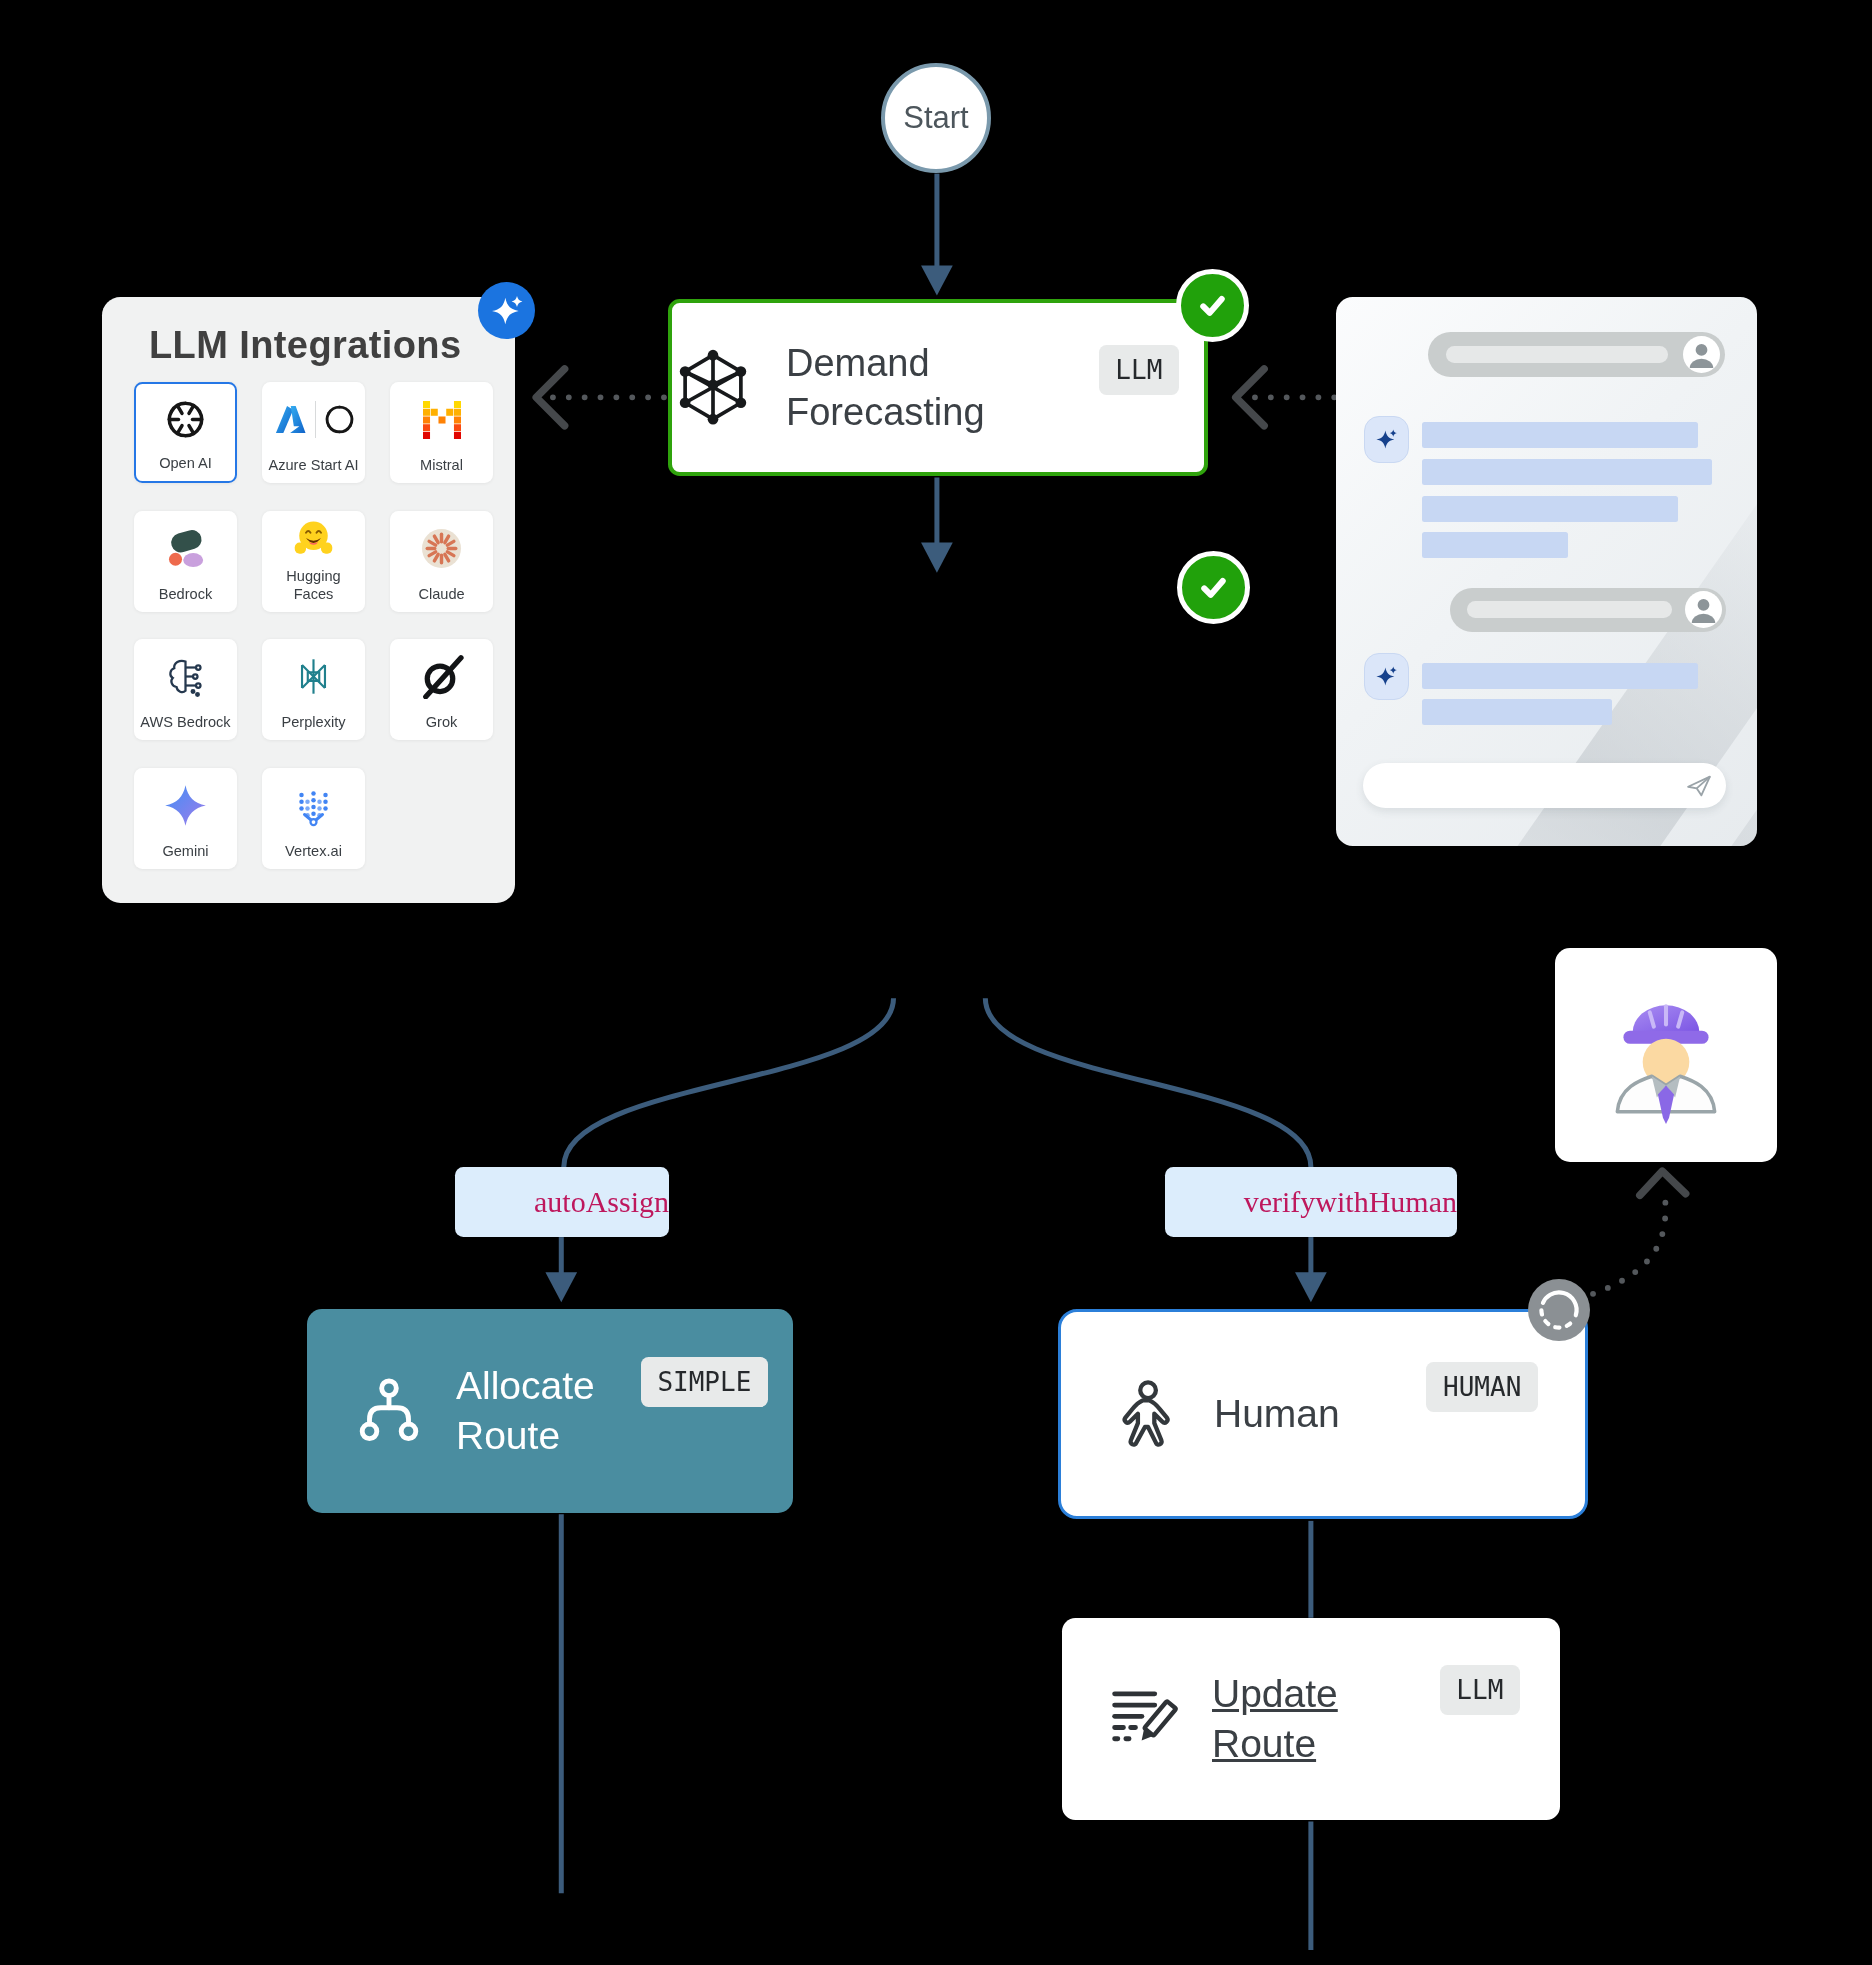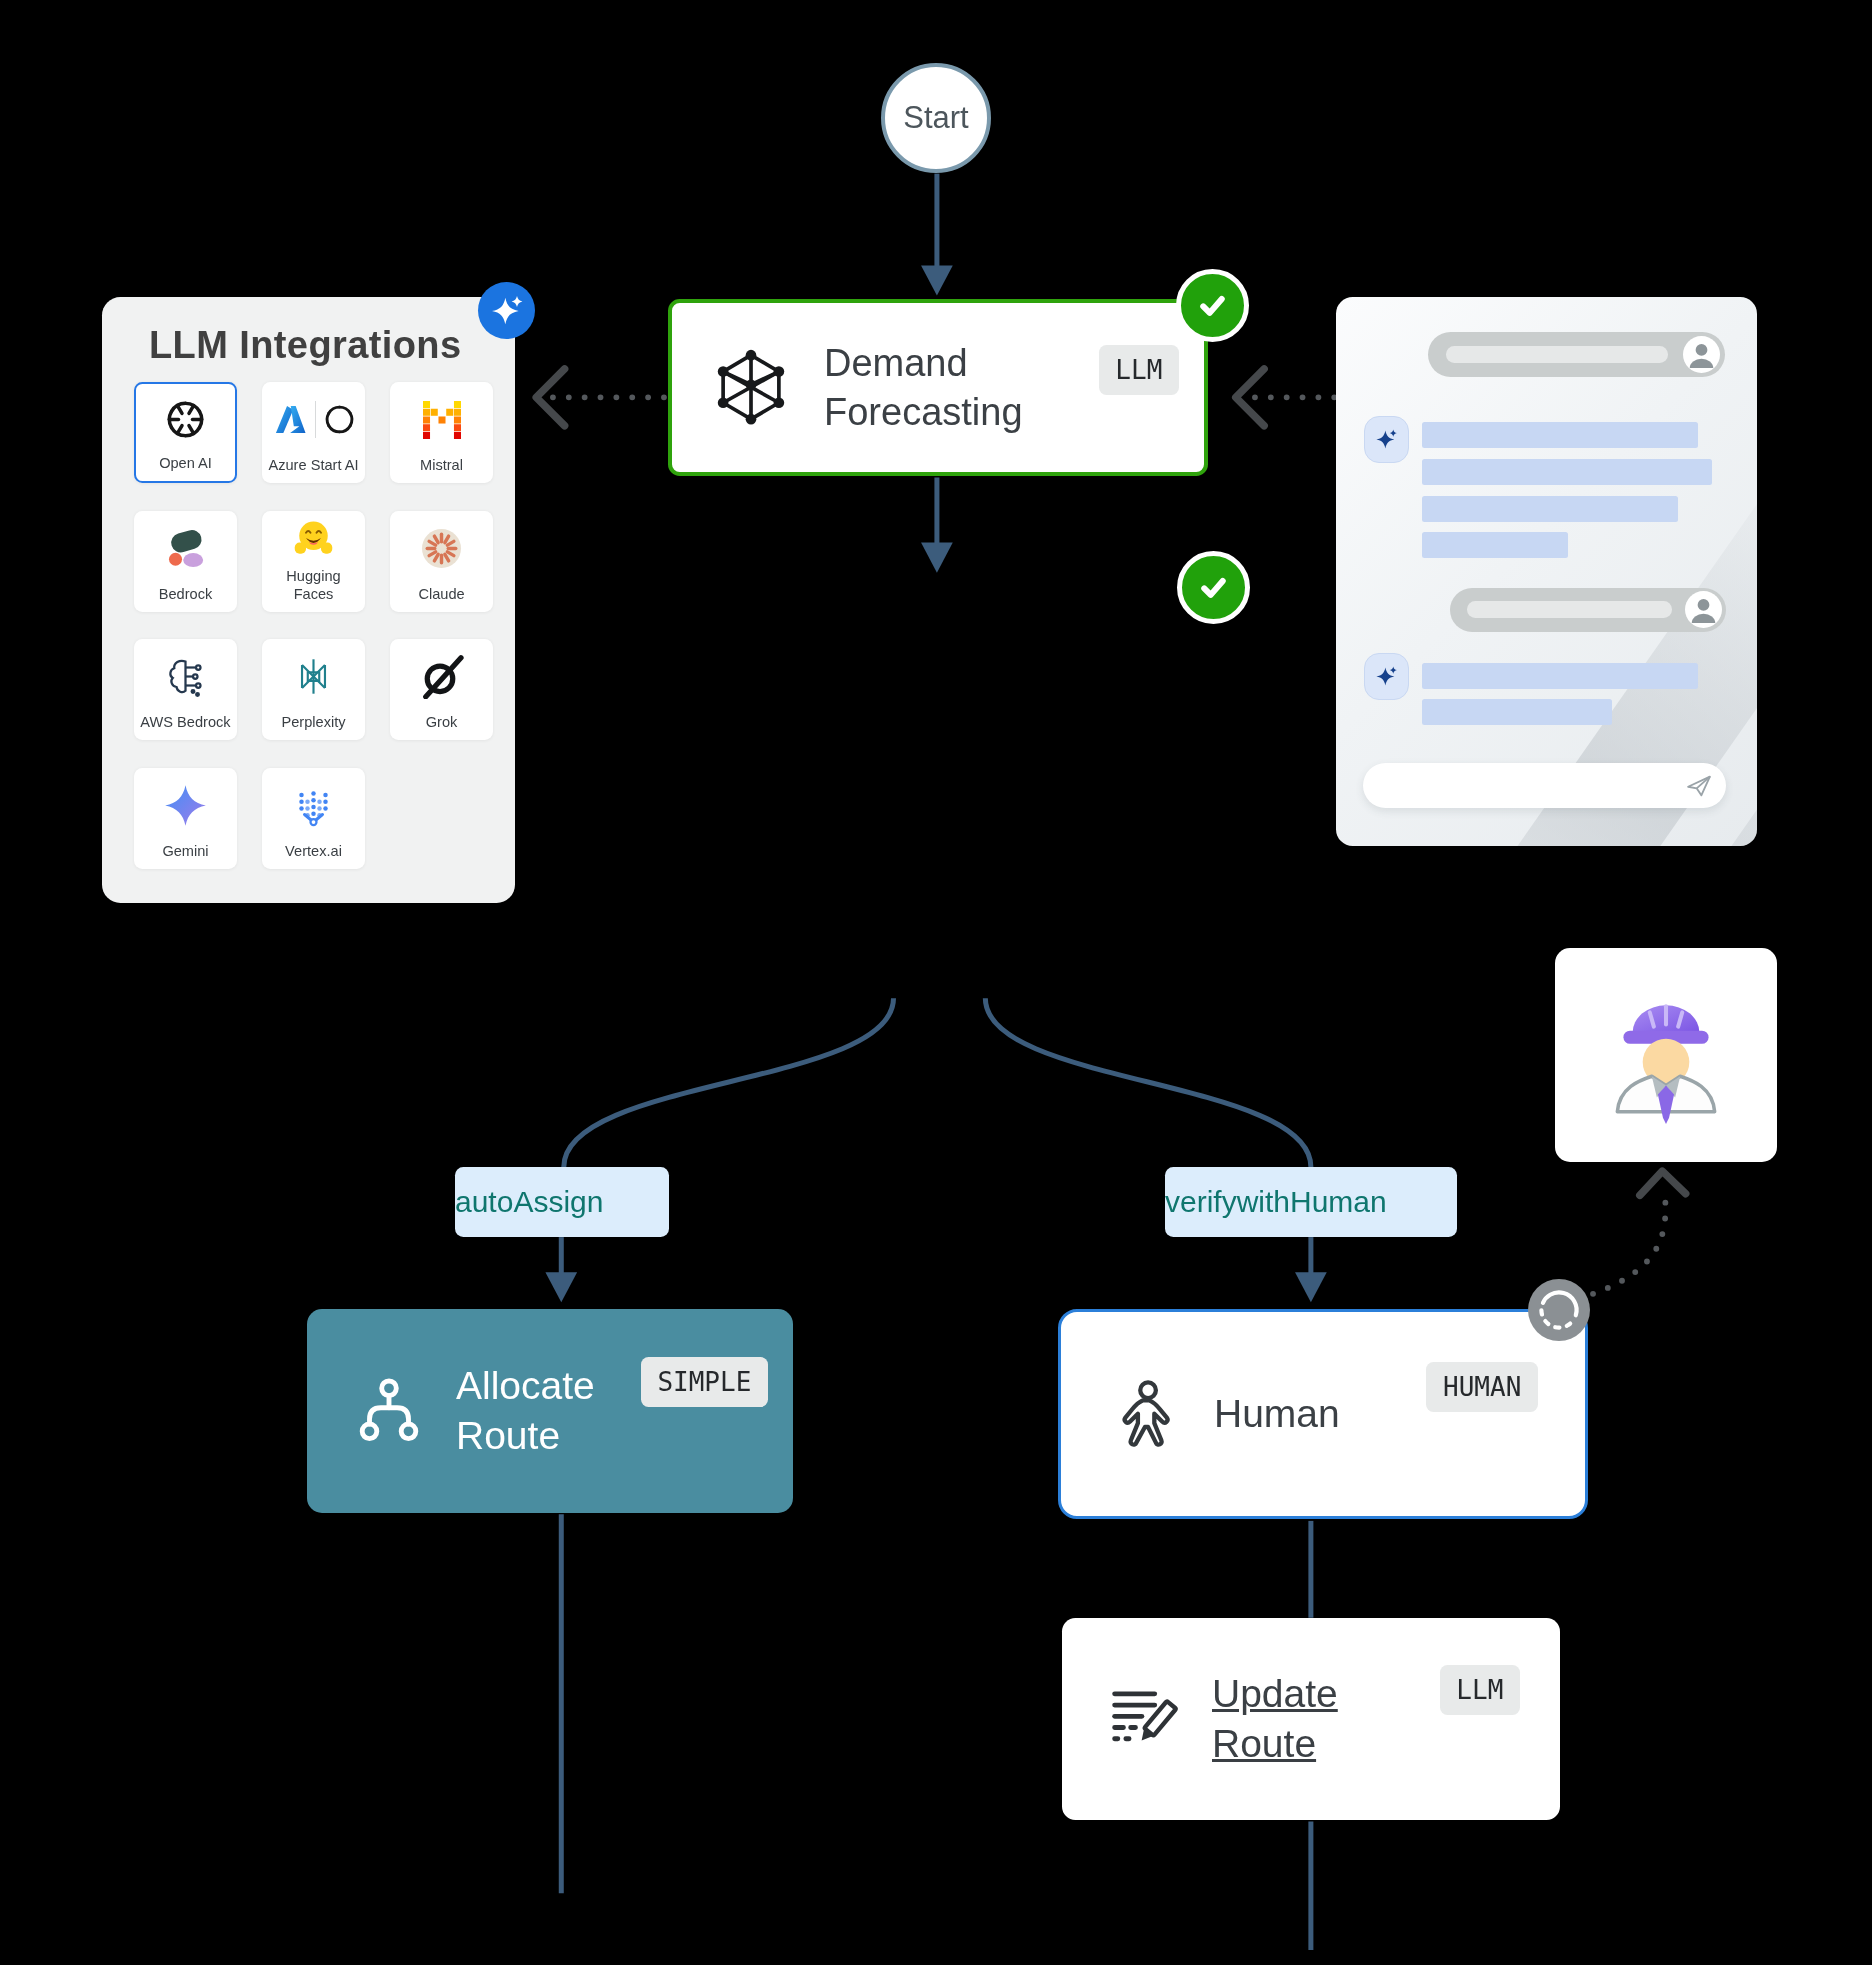--- a/index.html
+++ b/index.html
@@ -29,7 +29,7 @@
 
   
   #demand{left:668px;top:299px;width:540px;height:177px;background:#fff;border:4.2px solid var(--green);
-          border-radius:11.7px;padding-left:38px;}
+          border-radius:11.7px;}
   #demand .ntitle{margin-left:32px;width:259px;}
 
   

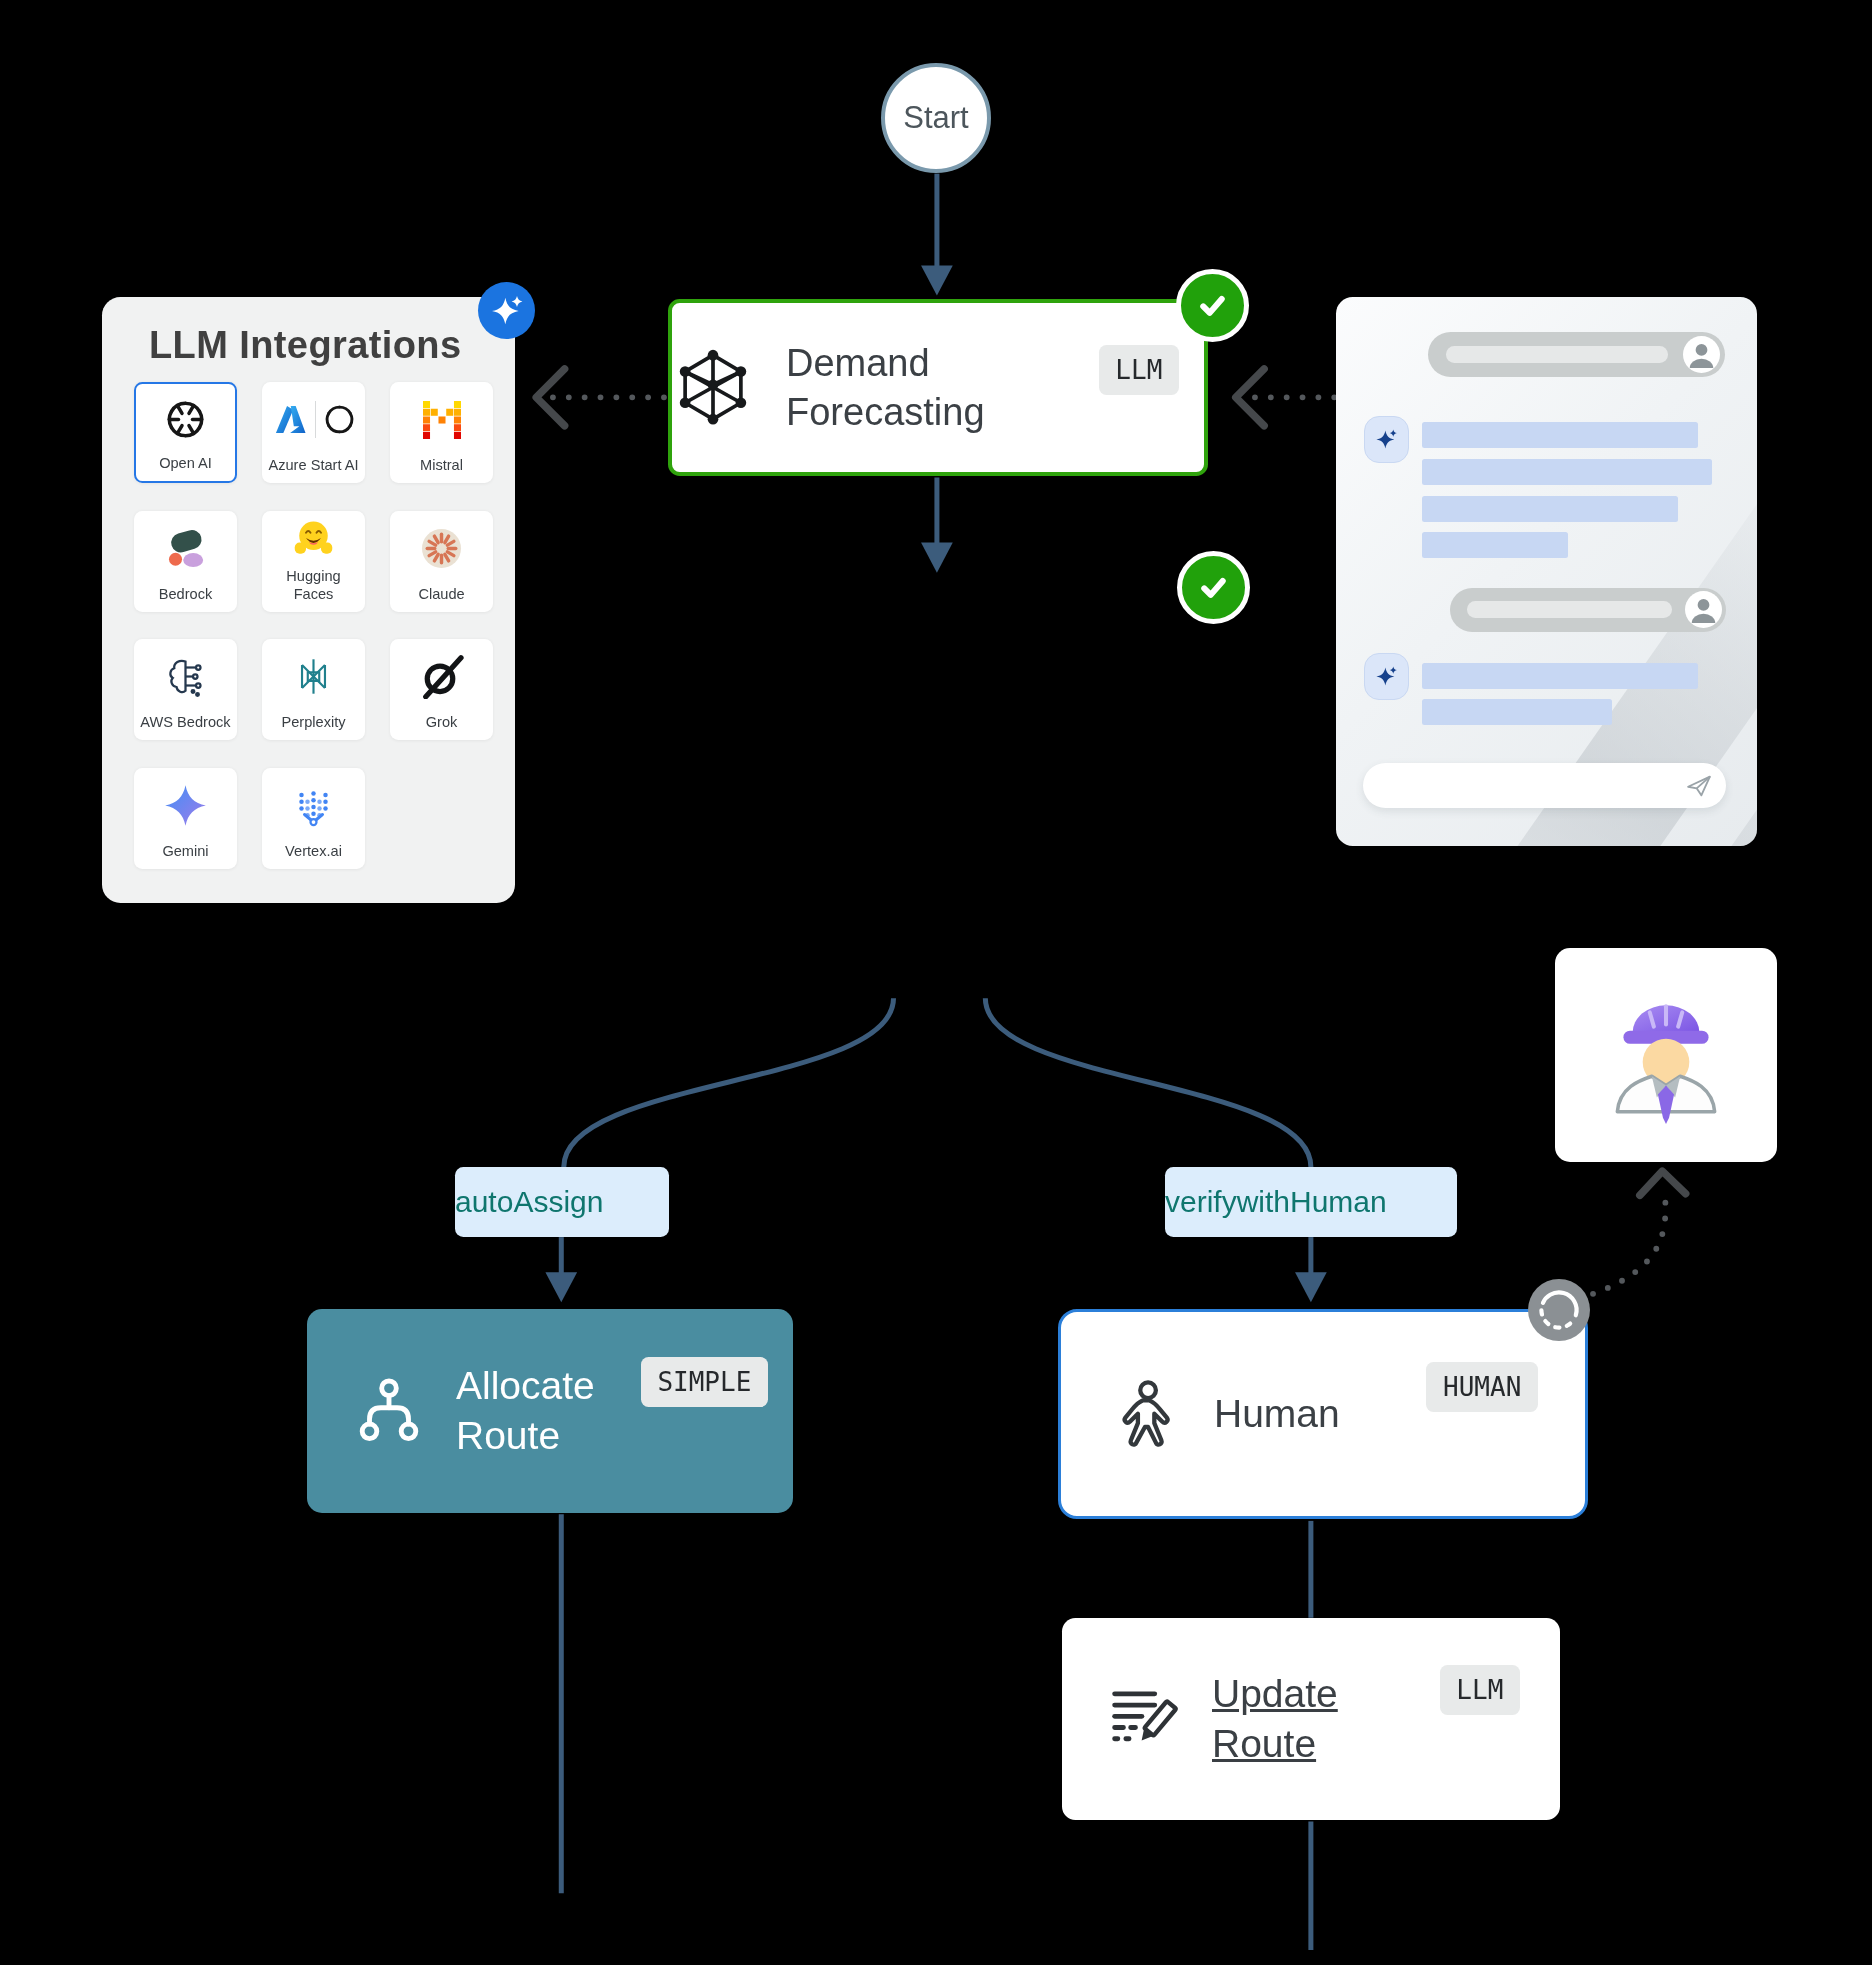--- a/index.html
+++ b/index.html
@@ -42,7 +42,7 @@
 
   
   .elabel{position:absolute;z-index:2;background:var(--label_bg);border-radius:8.3px;display:flex;
-          align-items:center;justify-content:flex-start;font-size:30px;color:#0f766e;font-weight:500;}
+          align-items:center;justify-content:flex-end;font-size:30px;color:#be185d;font-weight:500;font-family:Liberation Serif, serif;}
   #lbl-auto{left:455px;top:1167px;width:214px;height:70px;}
   #lbl-verify{left:1165px;top:1167px;width:292px;height:70px;}
 

